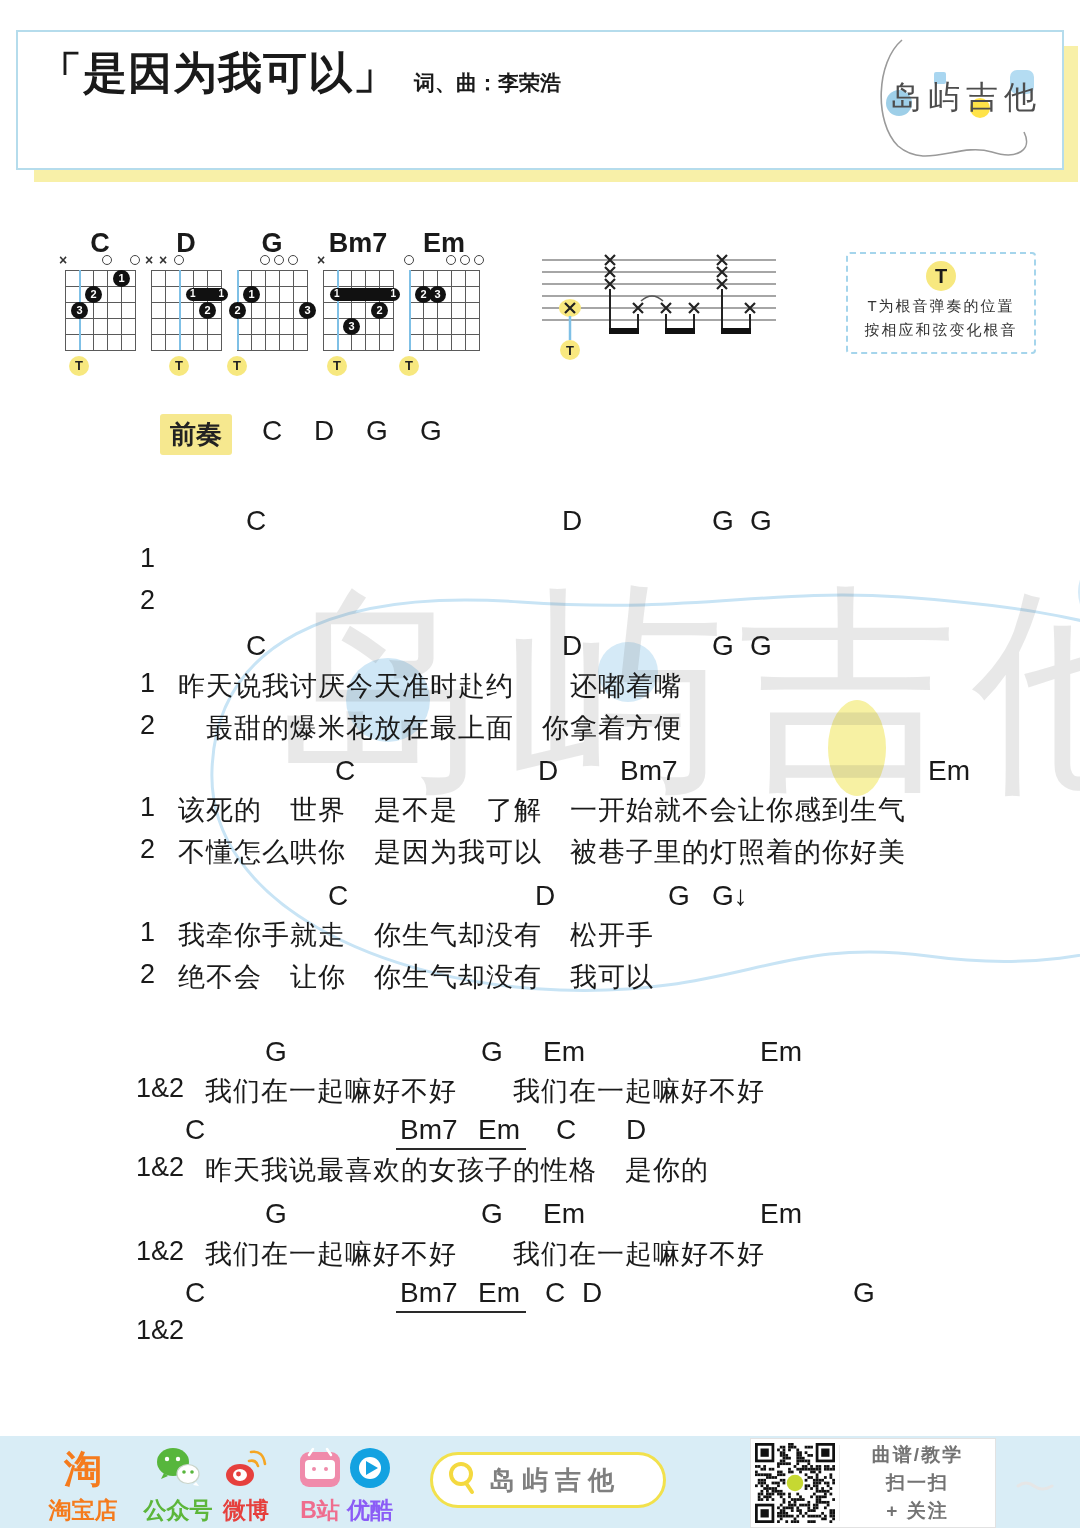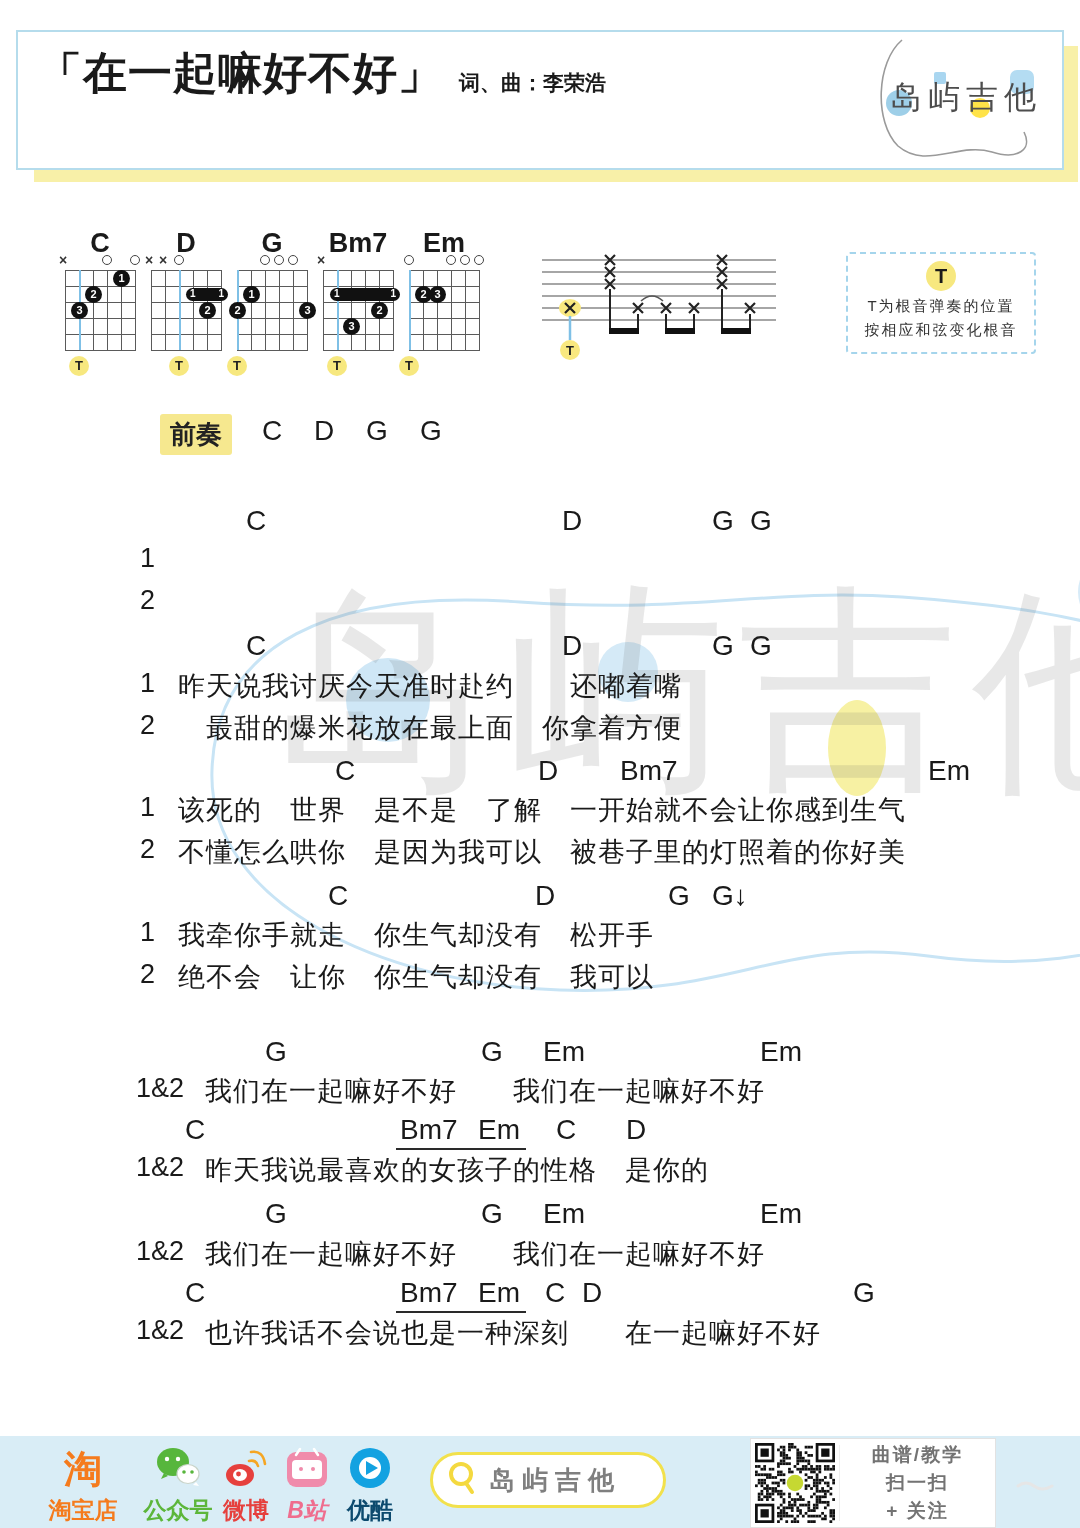--- a/index.html
+++ b/index.html
@@ -96,7 +96,7 @@
   <div class="hdr-shadow"></div>
   <div class="hdr">
     <div class="title-row">
-      <span class="title">「在一起嘛好不好」</span>
+      <span class="title">「是因为我可以」</span>
       <span class="credits">词、曲：李荣浩</span>
     </div>
     <div class="logo">

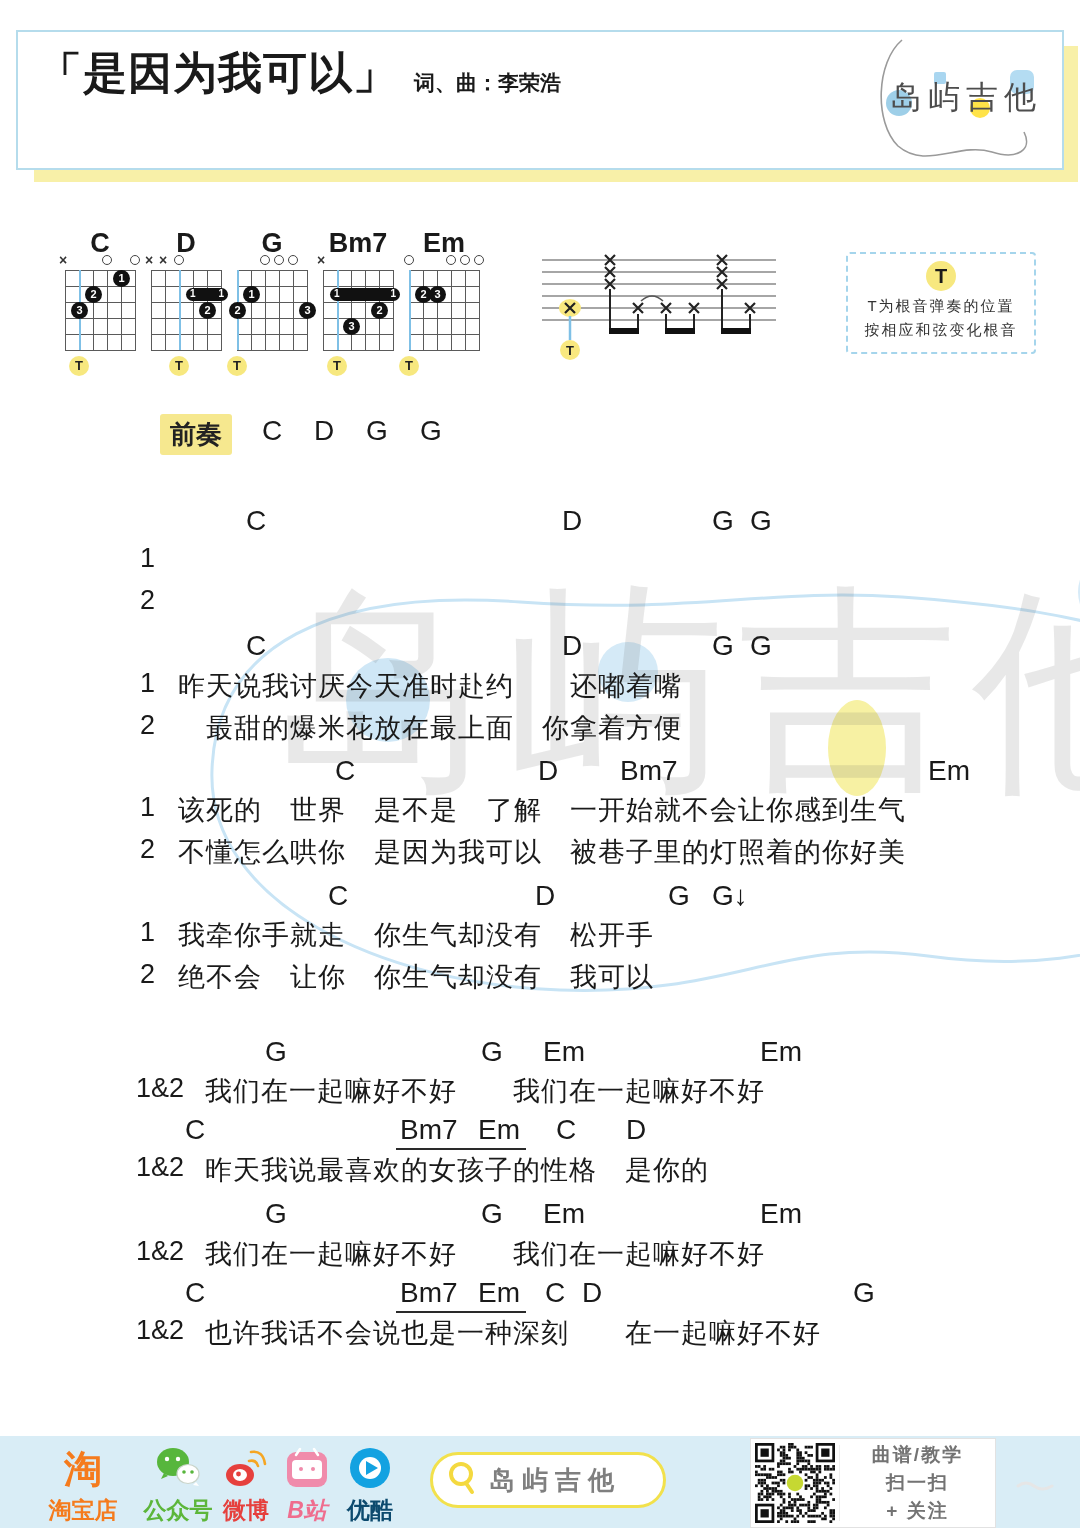--- a/index.html
+++ b/index.html
@@ -357,7 +357,6 @@
       <span class="chord" style="left: 853px; top: 1277px;">G</span>
       <div class="chord-rule" style="left: 396px; top: 1311px; width: 130px;"></div>
       <span class="lyr-m" style="left: 136px; top: 1315px;">1&amp;2</span>
-      <span class="lyr" style="left: 205px; top: 1315px;">也许我话不会说也是一种深刻　　在一起嘛好不好</span>
     </div>
 
   <div class="footer">

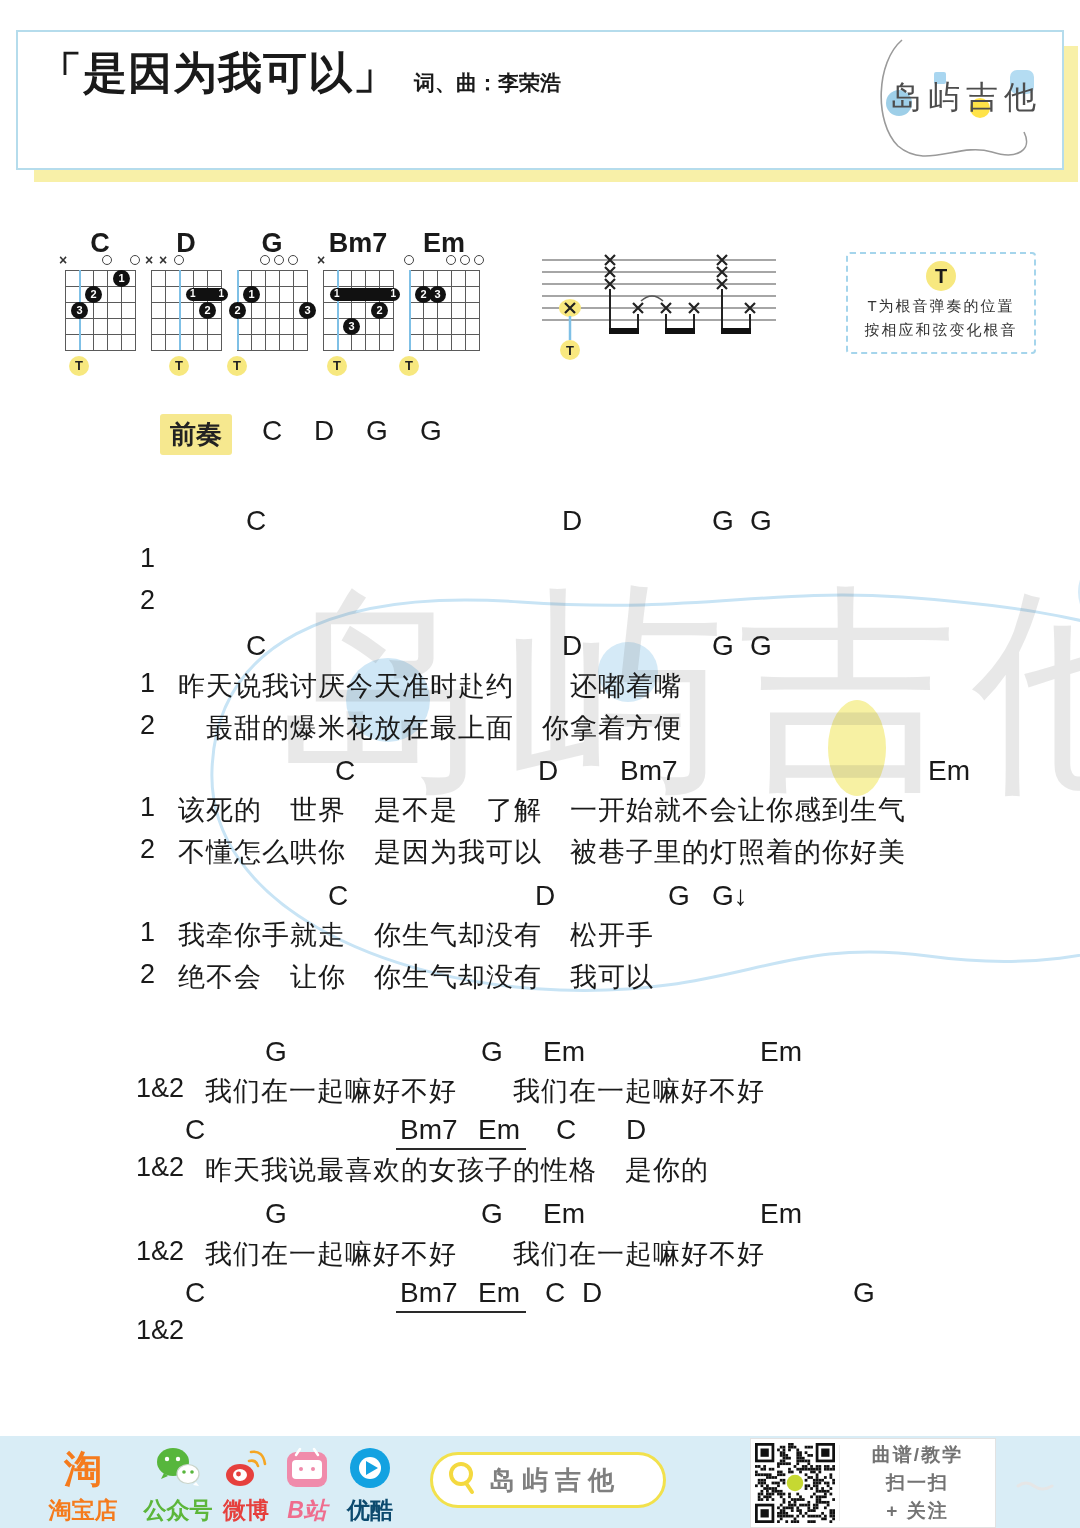--- a/index.html
+++ b/index.html
@@ -391,7 +391,7 @@
       </span>
       <span class="s-label" style="color: rgb(230, 64, 61);">微博</span>
     </div>
-    <div class="s-item" style="left:278px;width:58px;font-style:italic;">
+    <div class="s-item" style="left:291px;width:58px;">
       <span class="s-icon">
         <svg width="46" height="44" viewBox="0 0 46 44">
           <rect x="3" y="6" width="40" height="35" rx="9" fill="#f08bab"></rect>

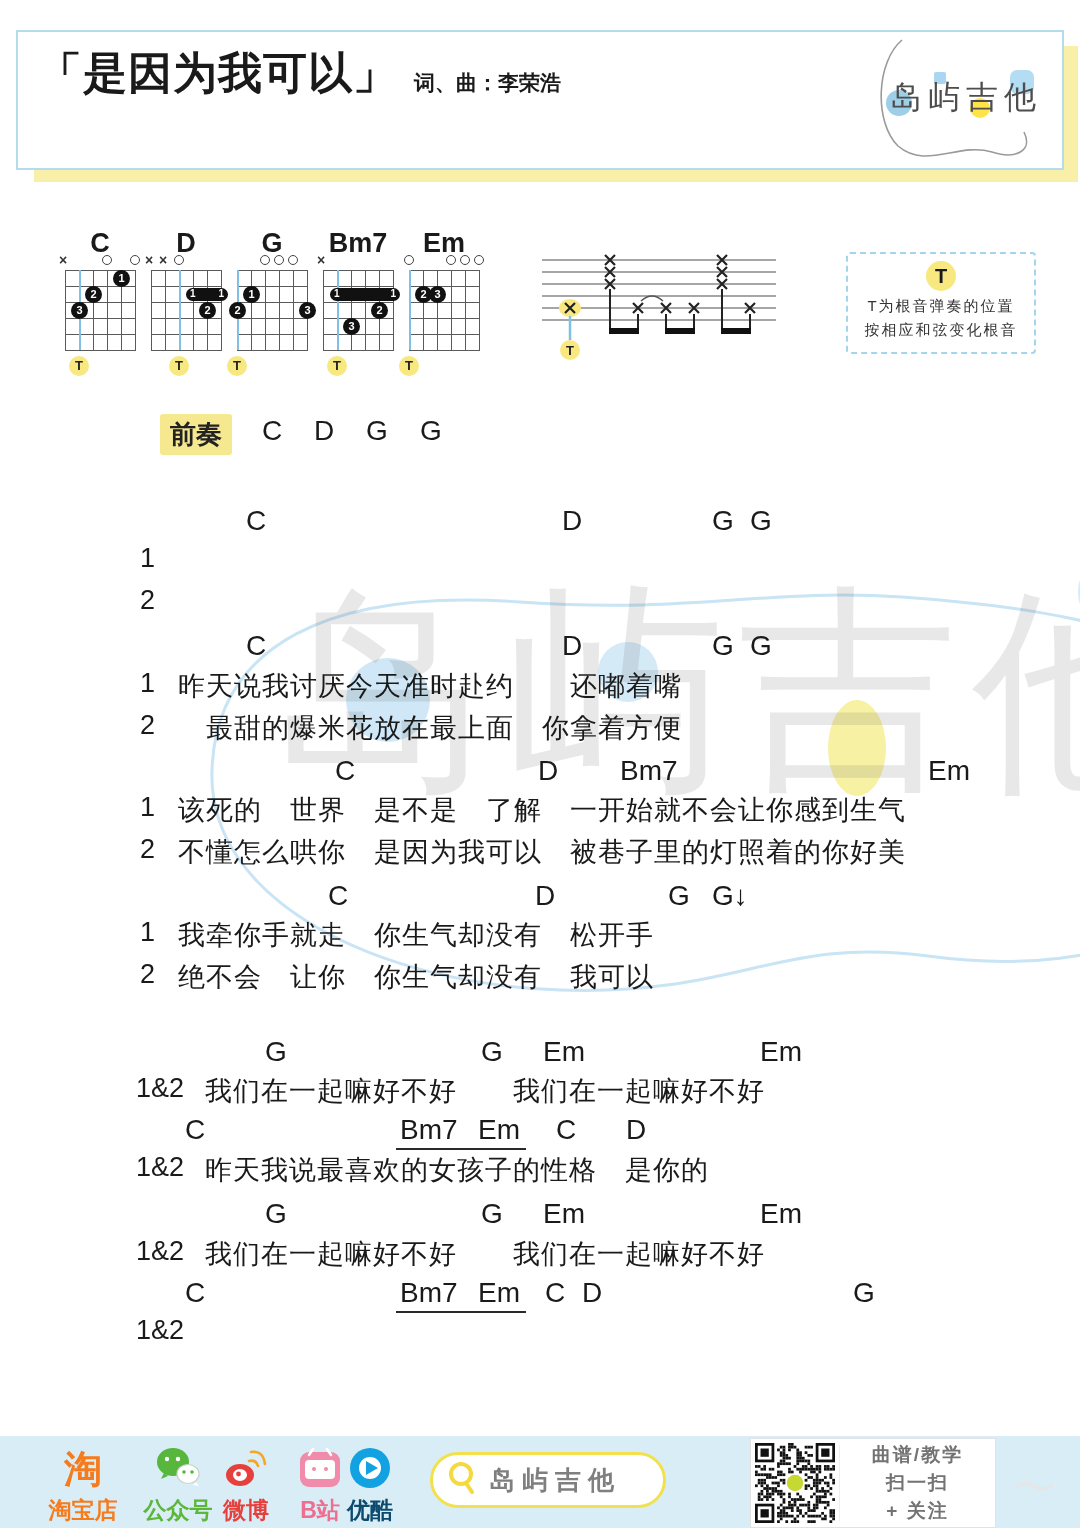--- a/index.html
+++ b/index.html
@@ -412,7 +412,7 @@
           <path d="M19 15 L31 22 L19 29 Z" fill="#13a2e1"></path>
         </svg>
       </span>
-      <span class="s-label" style="color: #0c4a6e;">优酷</span>
+      <span class="s-label" style="color: #8b5cf6;">优酷</span>
     </div>
 
     <div class="search">

